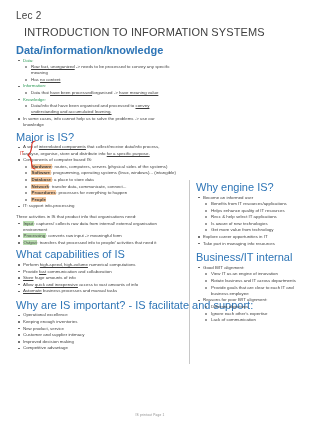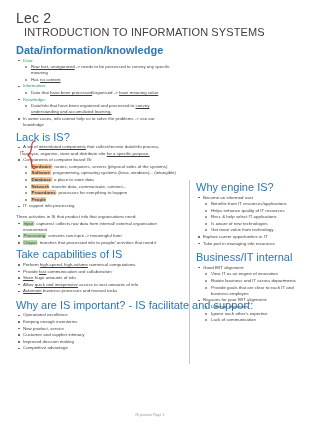--- a/index.html
+++ b/index.html
@@ -29,7 +29,7 @@
     position: absolute;
     left: 16px;
     top: 10px;
-    font-size: 14px;
+    font-size: 10px;
     color: #3f3f3f;
     letter-spacing: .2px;
   }

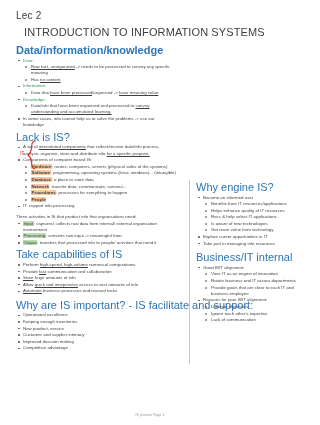--- a/index.html
+++ b/index.html
@@ -192,7 +192,7 @@
 
     <div class="gap-sm"></div>
 
-    <div class="sec-head plain">Lack is IS?</div>
+    <div class="sec-head plain">Major is IS?</div>
     <ul>
       <li class="l1"><span class="bul"></span><span>A set of </span><span class="u">interrelated components</span><span> that collect/receive data/info process, analyse, organise, store and distribute info </span><span class="u">for a specific purpose.</span></li>
       <li class="l1"><span class="bul"></span><span>Components of computer based IS:</span></li>

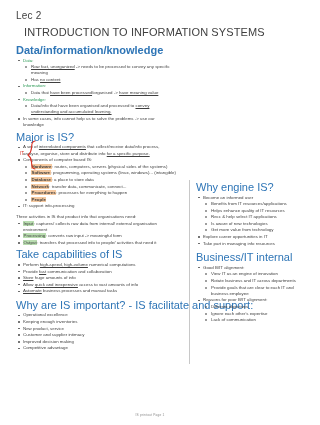--- a/index.html
+++ b/index.html
@@ -216,7 +216,7 @@
 
     <div class="gap-sm"></div>
 
-    <div class="sec-head plain">Take capabilities of IS</div>
+    <div class="sec-head plain">What capabilities of IS</div>
     <ul>
       <li class="l1"><span class="bul"></span><span>Perform </span><span class="u">high-speed, high-volume</span><span> numerical computations</span></li>
       <li class="l1"><span class="bul"></span><span>Provide </span><span class="u">fast</span><span> communication and collaboration</span></li>

